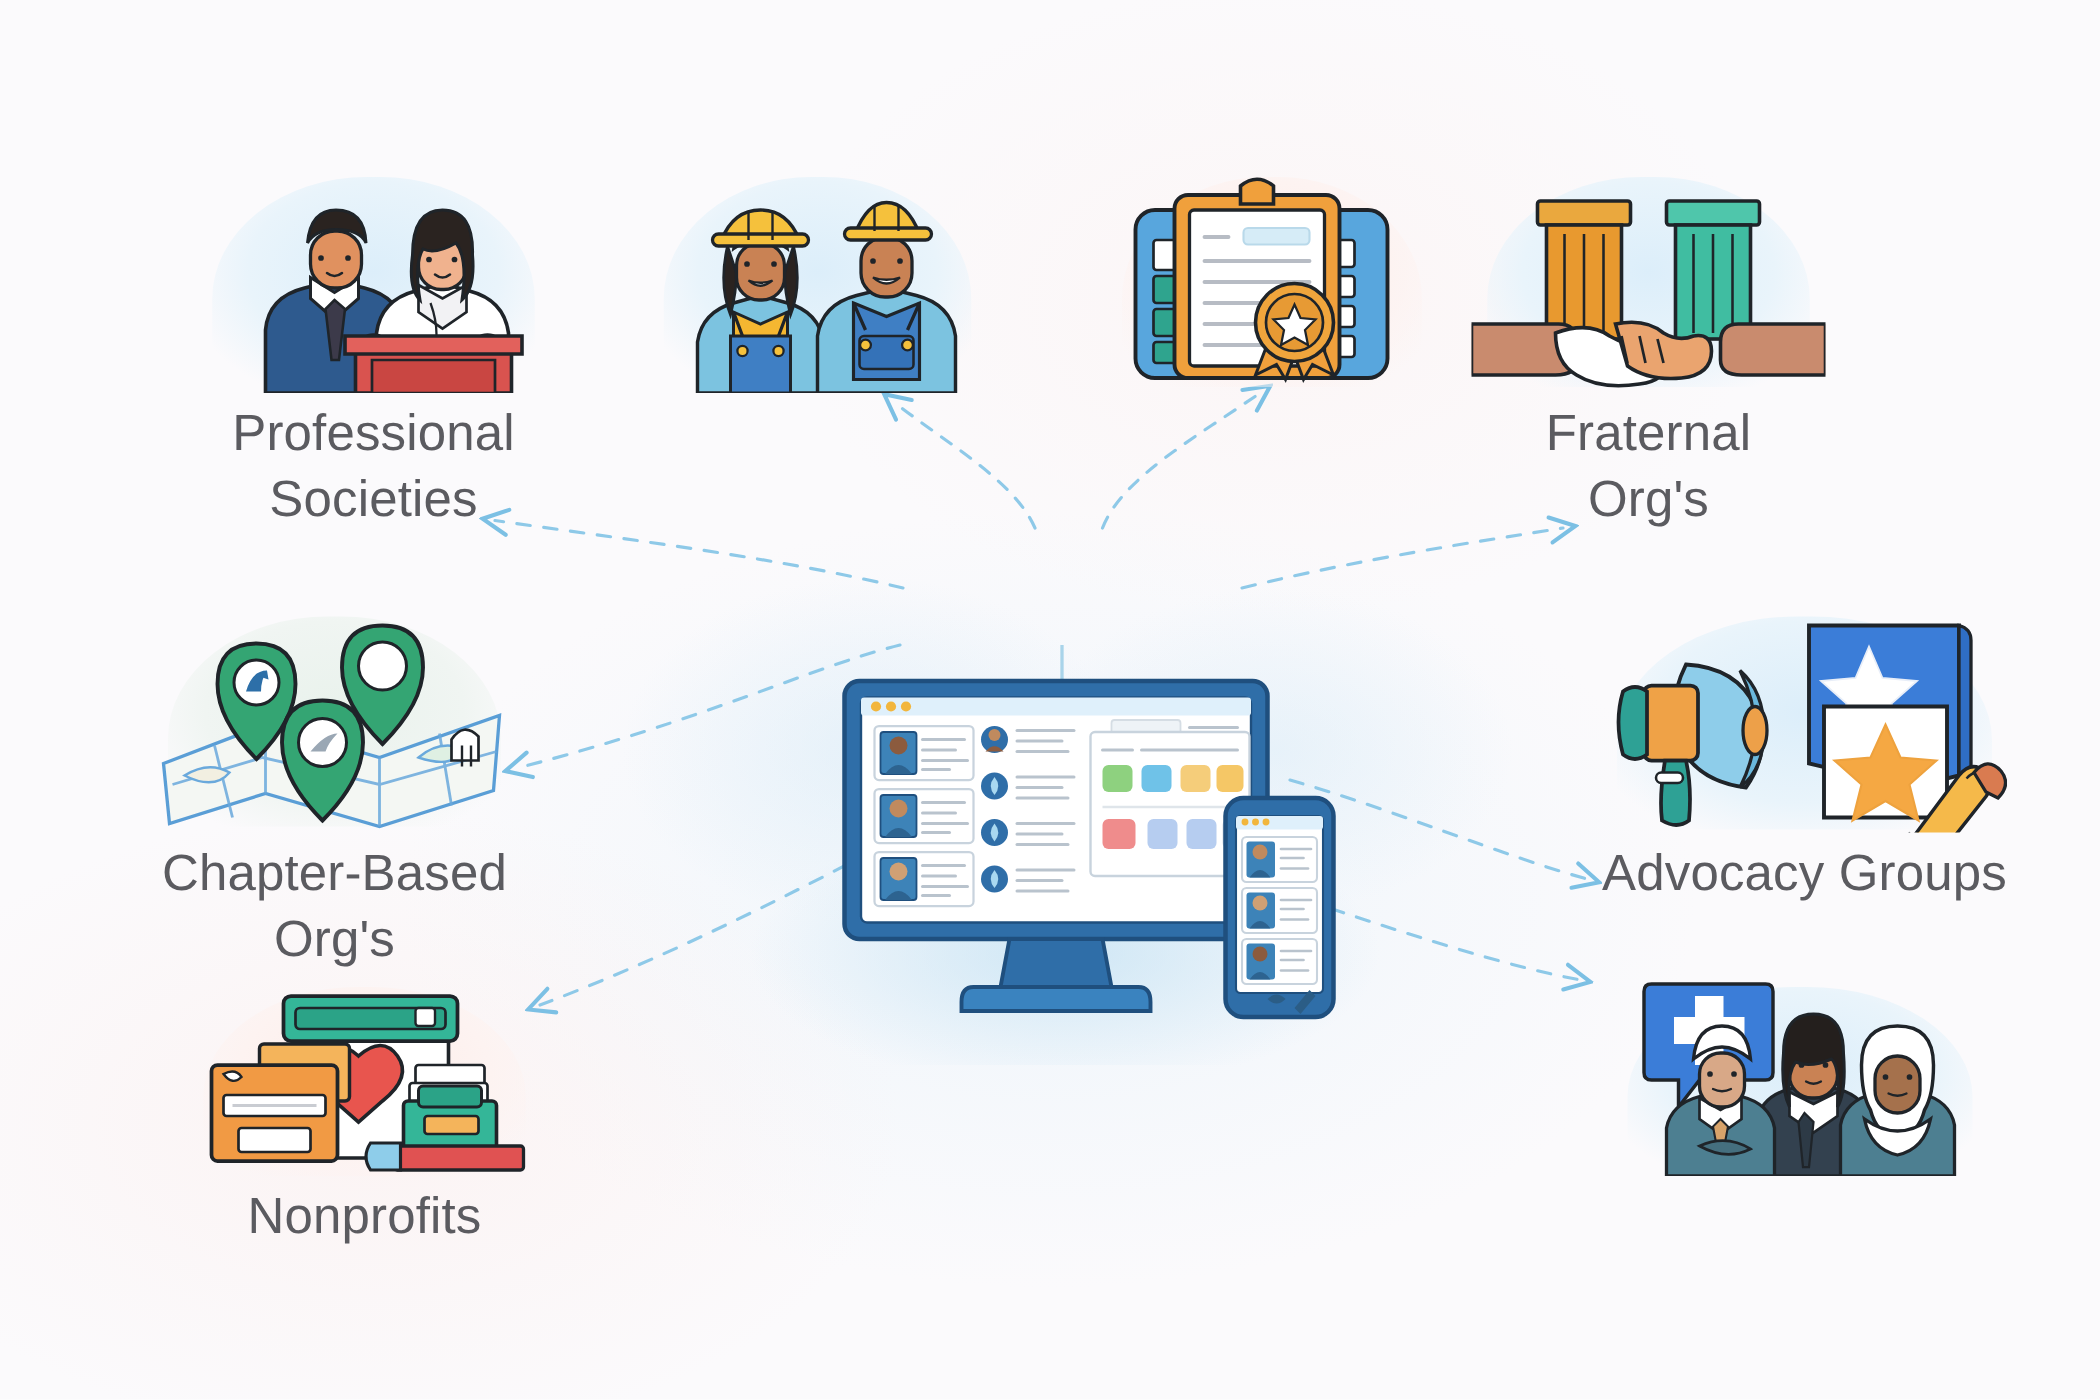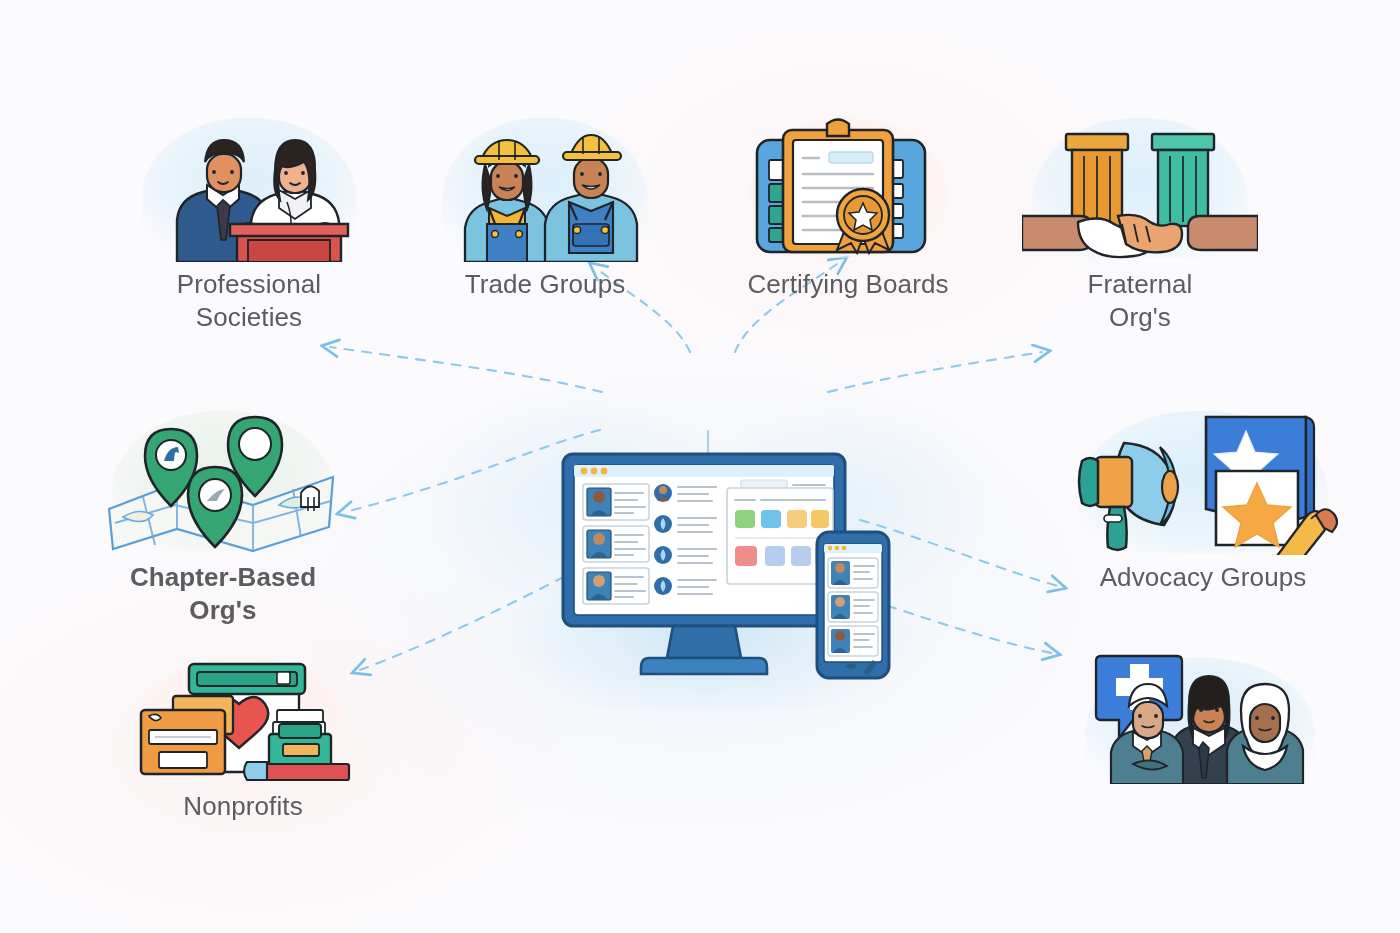--- a/index.html
+++ b/index.html
@@ -42,7 +42,7 @@
   }
   .node .label {
     color: #5b5b60;
-    font-size: 26px;
+    font-size: 34px;
     line-height: 1.28;
     letter-spacing: .1px;
     white-space: pre-line;

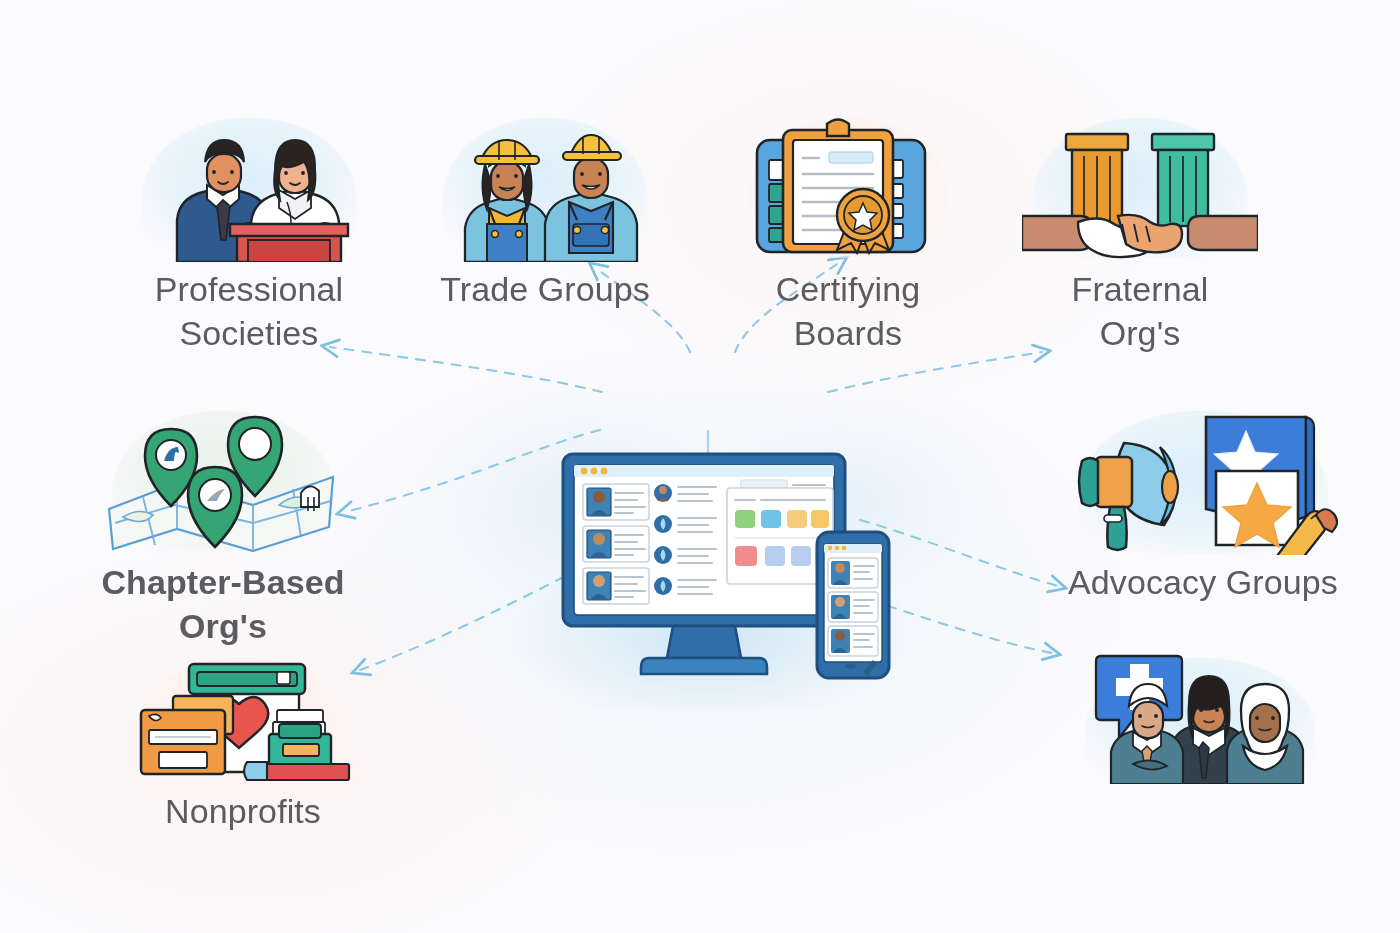--- a/index.html
+++ b/index.html
@@ -173,7 +173,6 @@
         <path d="M156,25 l0,17 M172,25 l0,17" stroke="#1f2429" stroke-width="1.6"></path>
       </svg>
     </div>
-    <div class="label">Trade Groups</div>
   </div>
 
   <div class="node" style="left:728px; top:112px; width:240px;">

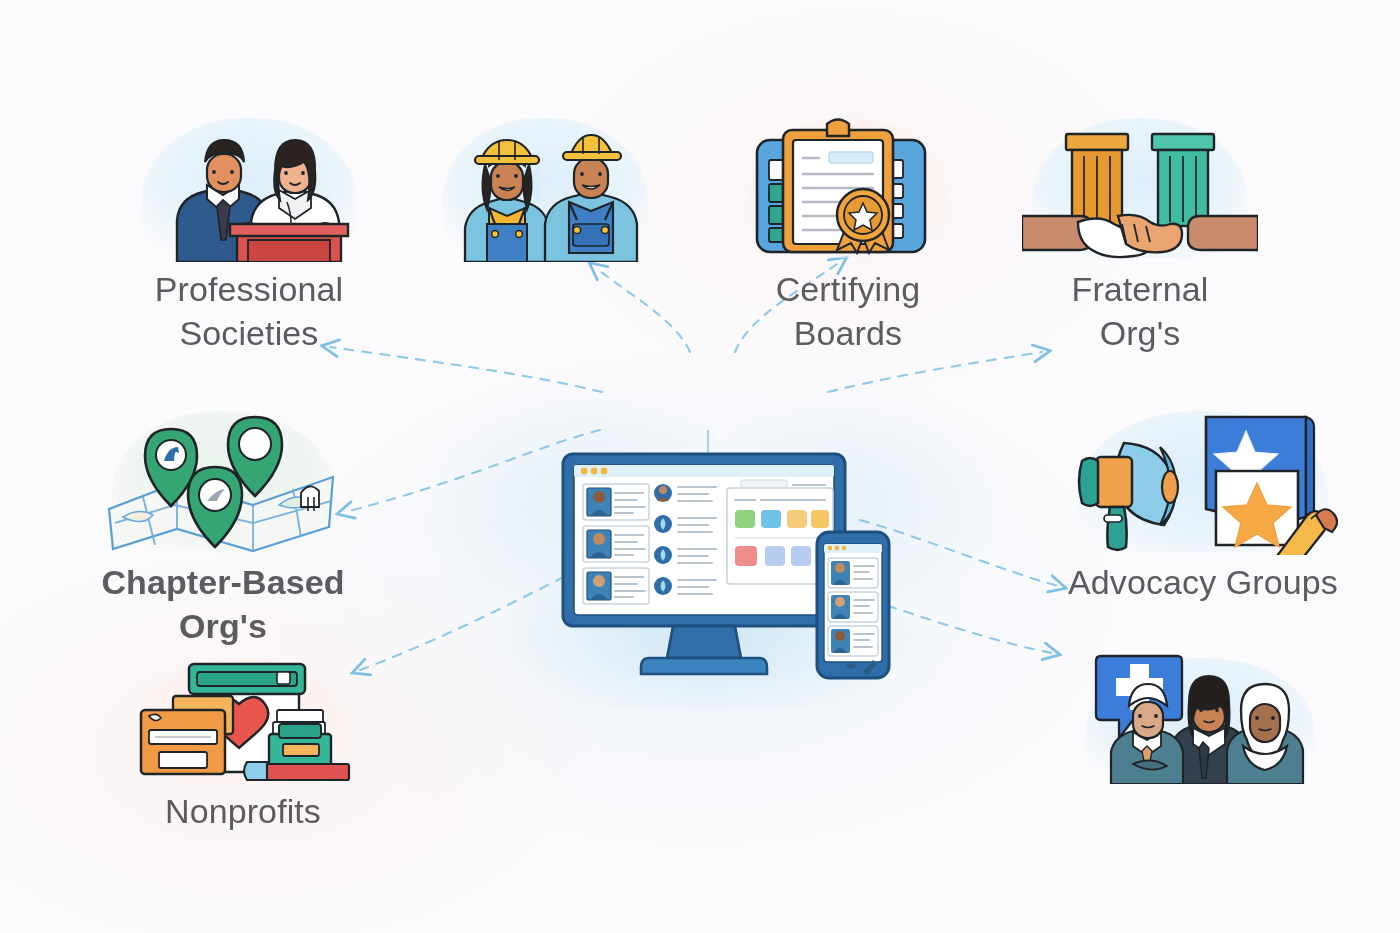--- a/index.html
+++ b/index.html
@@ -207,7 +207,6 @@
         <path d="M120,91 l4,9 10,1 -7,7 2,10 -9,-5 -9,5 2,-10 -7,-7 10,-1 Z" fill="#ffffff" stroke="#1f2429" stroke-width="1.5"></path>
       </svg>
     </div>
-    <div class="label">Certifying Boards</div>
   </div>
 
   <div class="node" style="left:1015px; top:112px; width:250px;">

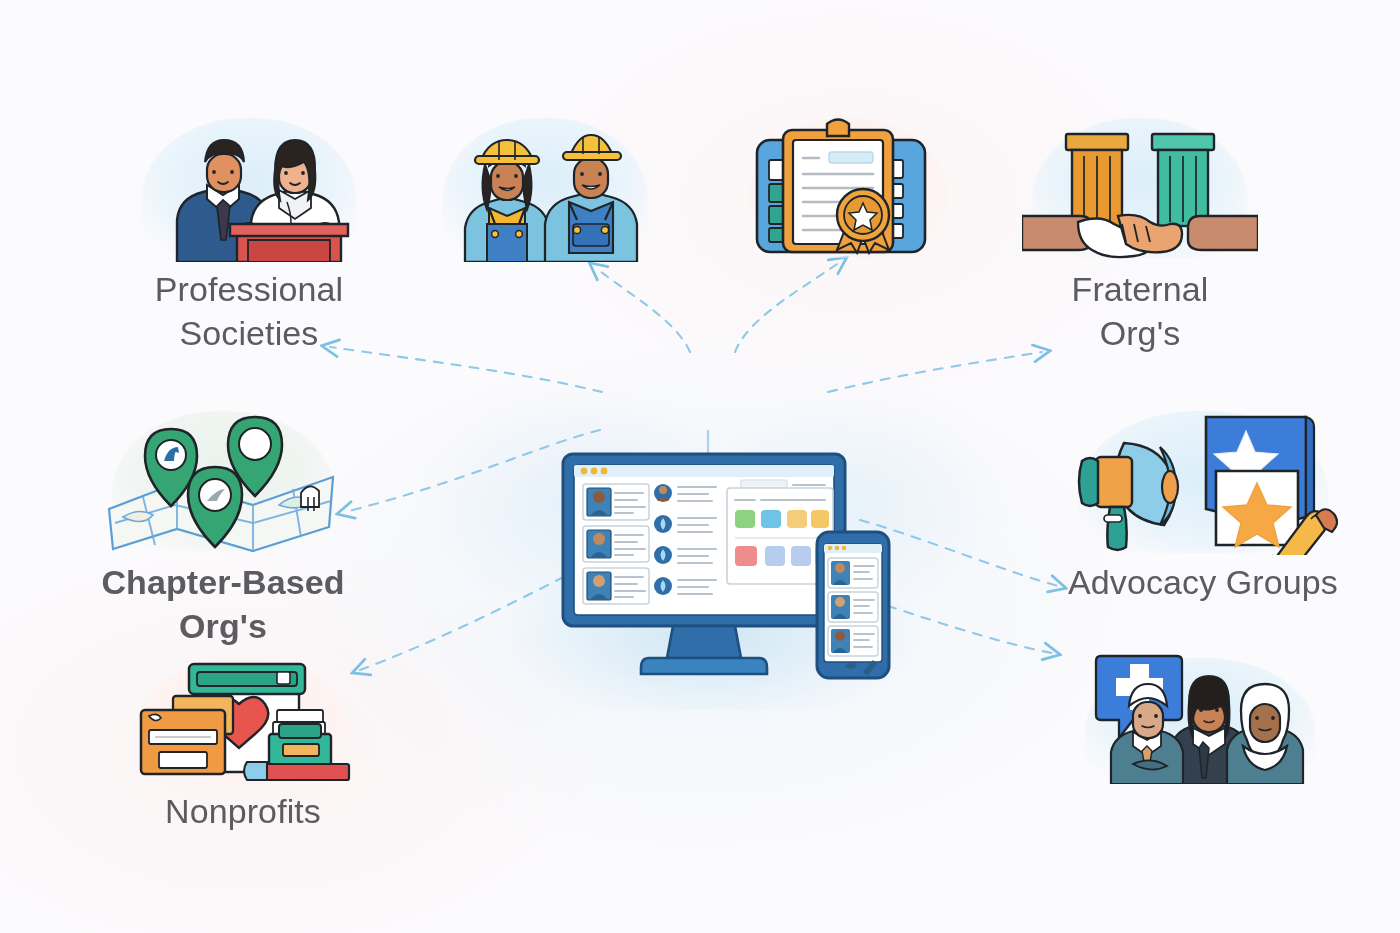--- a/index.html
+++ b/index.html
@@ -209,7 +209,7 @@
     </div>
   </div>
 
-  <div class="node" style="left:1015px; top:112px; width:250px;">
+  <div class="node" style="left:974px; top:112px; width:250px;">
     <div class="art" style="width:250px;height:150px;">
       <div class="blob blue" style="width:215px;height:140px;"></div>
       <svg class="icon" width="236" height="150" viewBox="0 0 236 150">

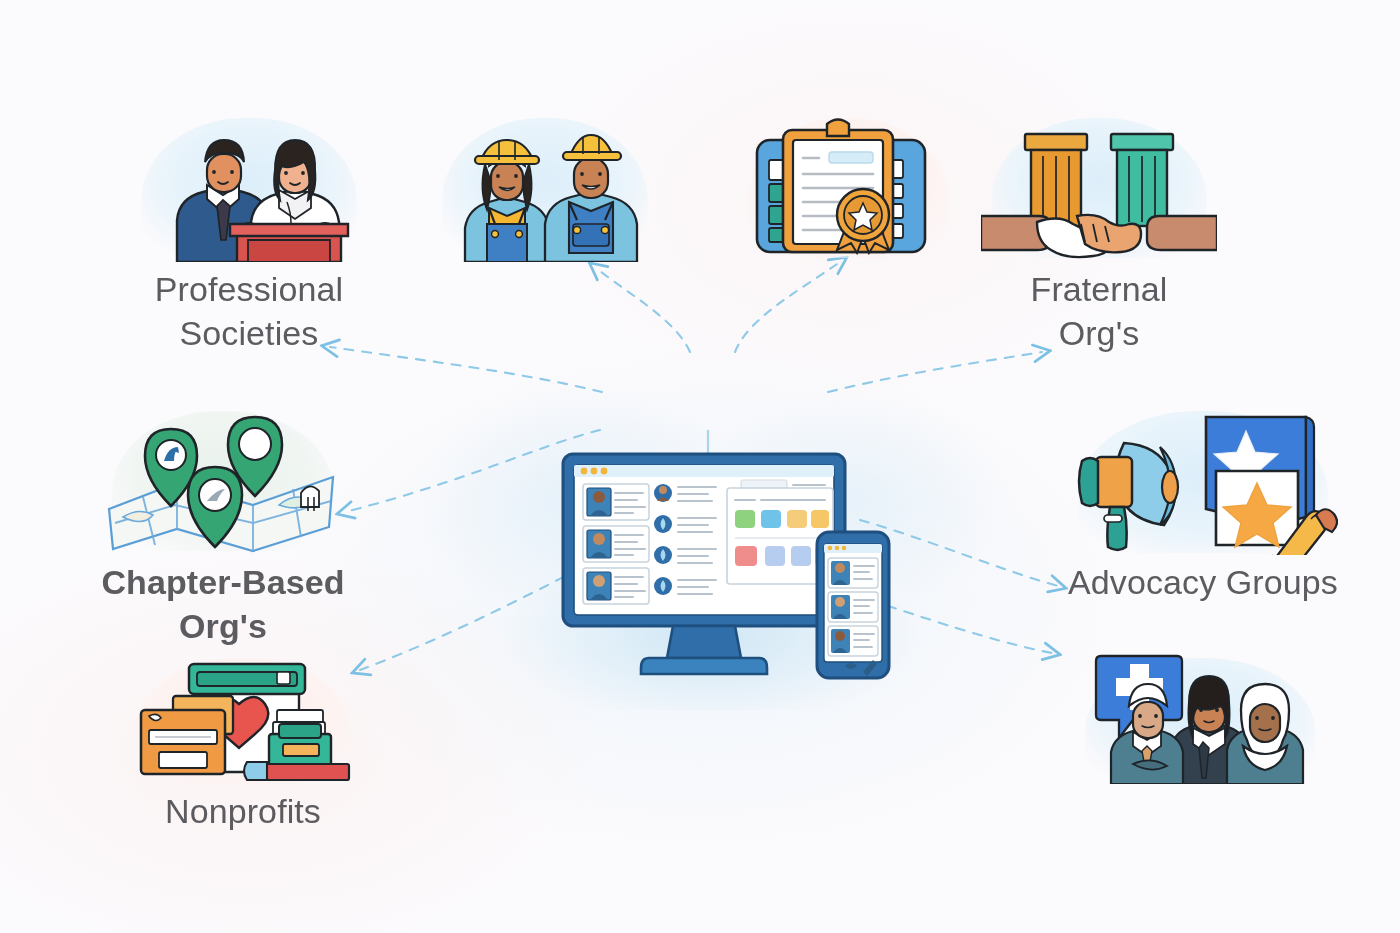--- a/index.html
+++ b/index.html
@@ -246,7 +246,7 @@
 Org's</div>
   </div>
 
-  <div class="node" style="left:92px; top:405px; width:262px;font-weight:bold;">
+  <div class="node" style="left:92px; top:405px; width:262px;">
     <div class="art" style="width:262px;height:150px;">
       <div class="blob green" style="width:222px;height:140px;"></div>
       <svg class="icon" width="240" height="150" viewBox="0 0 240 150">

